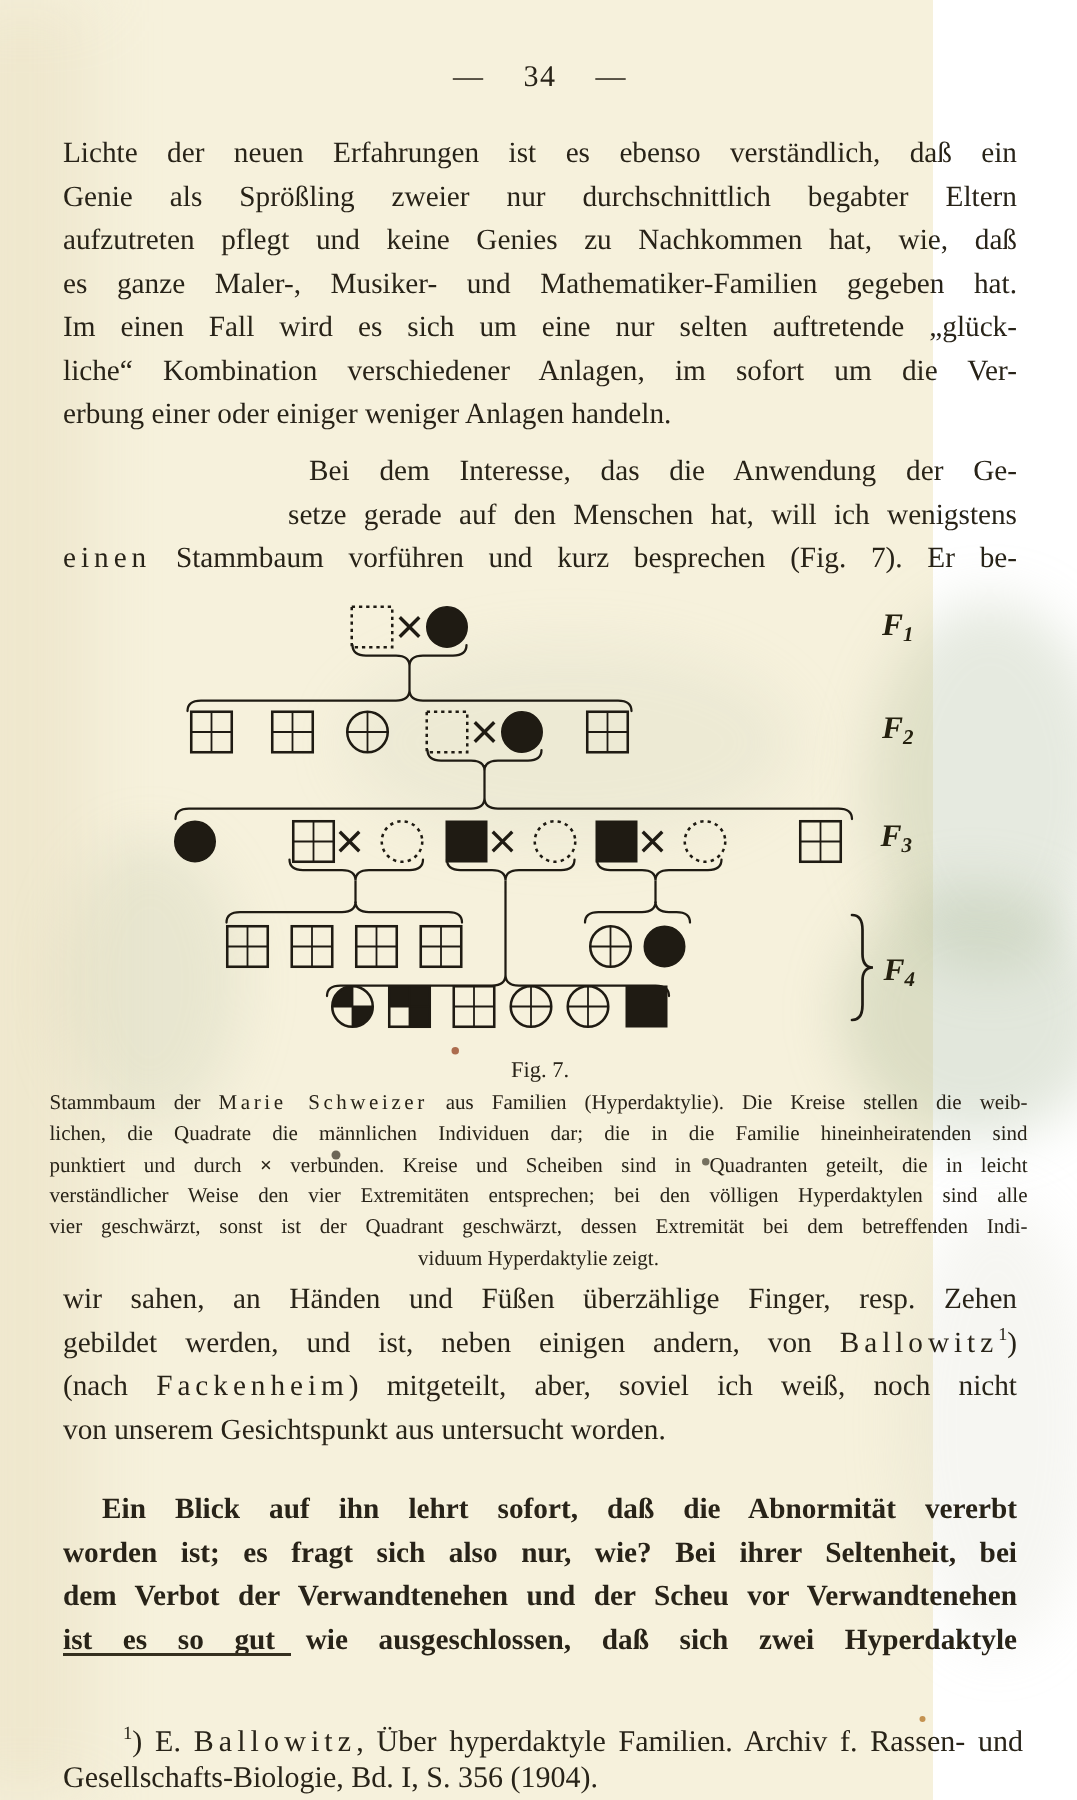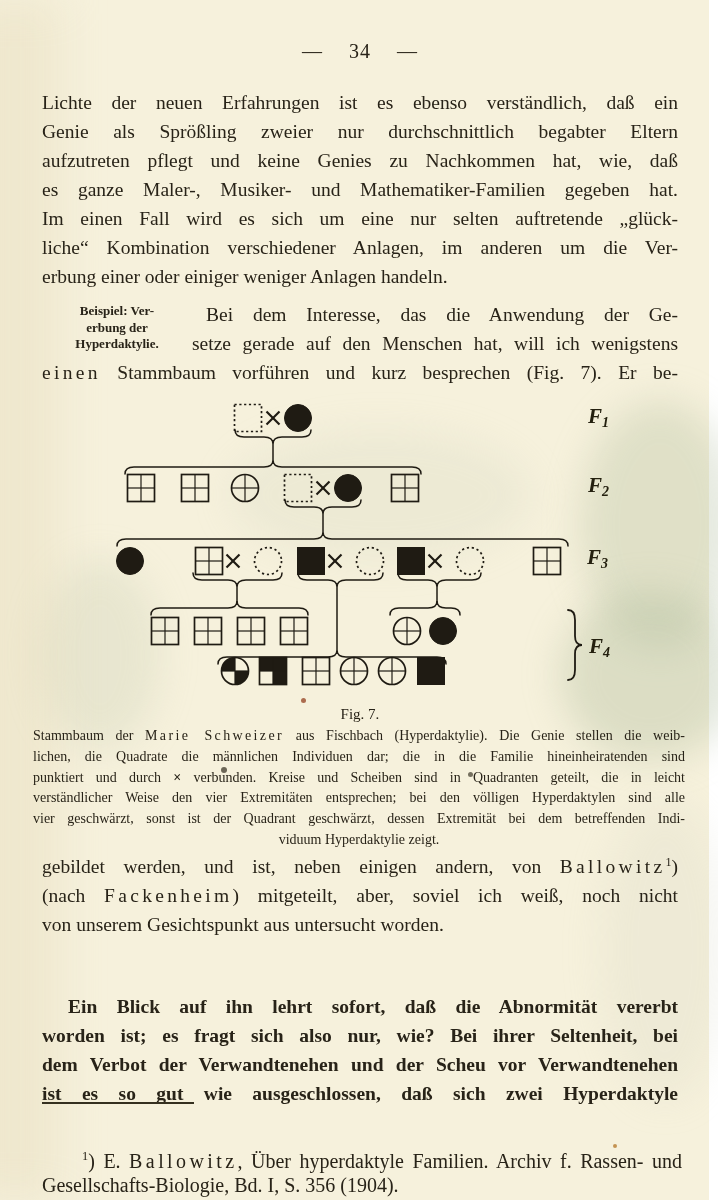--- a/index.html
+++ b/index.html
@@ -5,7 +5,7 @@
   html,body{margin:0;padding:0;}
   body{width:718px;height:1200px;overflow:hidden;
        font-family:"Liberation Serif","DejaVu Serif",serif;}
-  .page{position:relative;width:709px;height:1200px;background:#f6f1dc;color:#282318;}
+  .page{position:relative;width:622px;height:1200px;background:#f6f1dc;color:#282318;}
   
   .blob{position:absolute;border-radius:50%;filter:blur(18px);pointer-events:none;}
   .blob1{left:580px;top:400px;width:160px;height:250px;background:rgba(173,187,152,.30);}

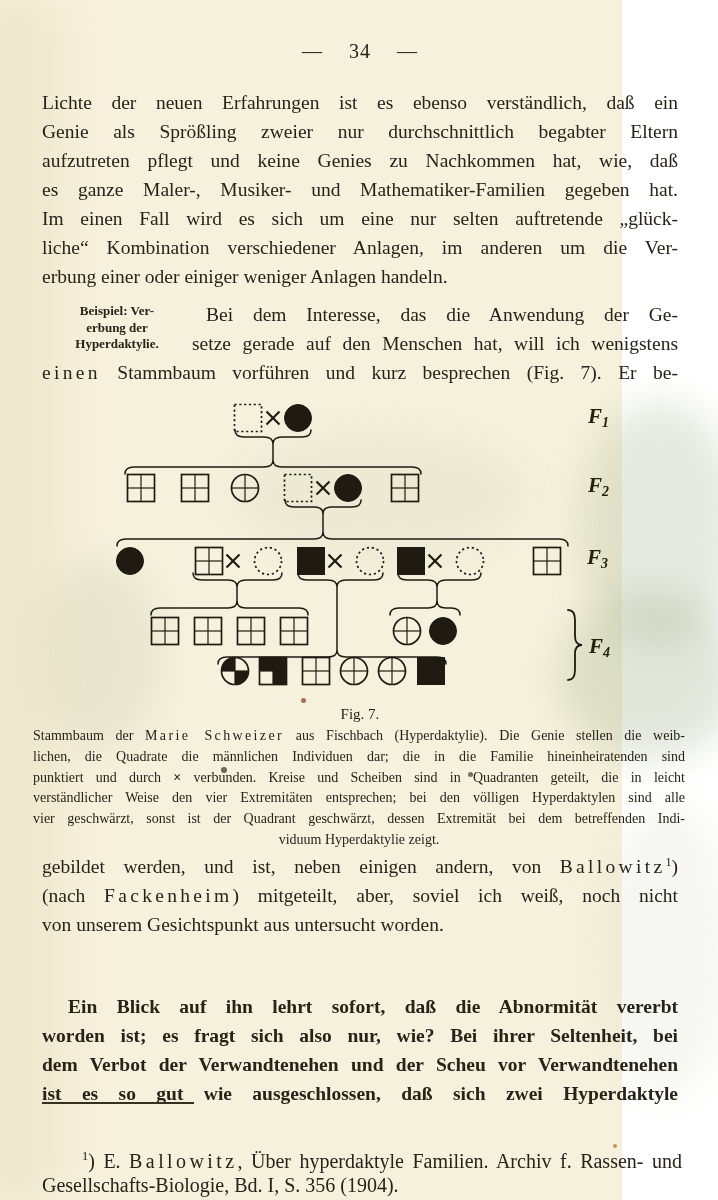--- a/index.html
+++ b/index.html
@@ -65,7 +65,7 @@
       <div class="line"><span>aufzutreten pflegt und keine Genies zu Nachkommen hat, wie, daß</span></div>
       <div class="line"><span>es ganze Maler-, Musiker- und Mathematiker-Familien gegeben hat.</span></div>
       <div class="line"><span>Im einen Fall wird es sich um eine nur selten auftretende „glück-</span></div>
-      <div class="line"><span>liche“ Kombination verschiedener Anlagen, im anderen um die Ver-</span></div>
+      <div class="line"><span>liche“ Kombination verschiedener Anlagen, im sofort um die Ver-</span></div>
       <div class="line last"><span>erbung einer oder einiger weniger Anlagen handeln.</span></div>
     </div>
 

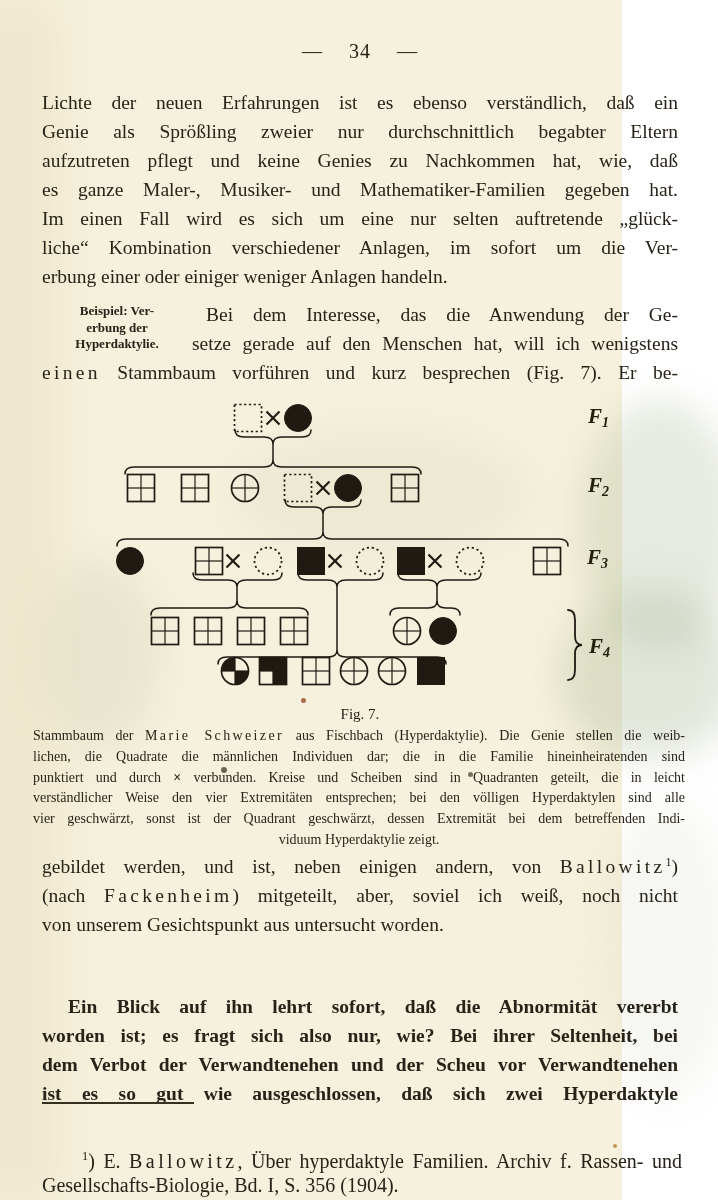--- a/index.html
+++ b/index.html
@@ -69,11 +69,6 @@
       <div class="line last"><span>erbung einer oder einiger weniger Anlagen handeln.</span></div>
     </div>
 
-  <div class="abs note">
-      <div class="line"><span>Beispiel: Ver-</span></div>
-      <div class="line"><span>erbung der</span></div>
-      <div class="line"><span>Hyperdaktylie.</span></div>
-    </div>
   <div class="abs body-block p2a">
       <div class="line indent"><span>Bei dem Interesse, das die Anwendung der Ge-</span></div>
       <div class="line"><span>setze gerade auf den Menschen hat, will ich wenigstens</span></div>

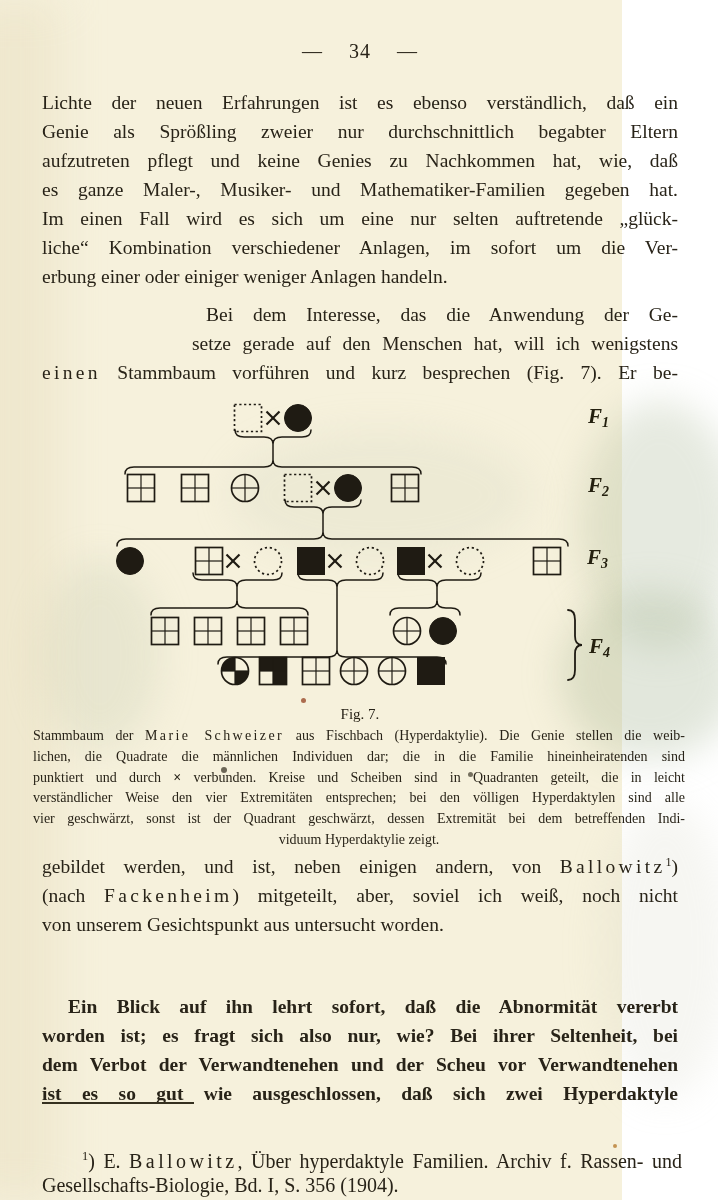--- a/index.html
+++ b/index.html
@@ -243,7 +243,7 @@
 
   <div class="abs figlabel">Fig. 7.</div>
   <div class="abs caption">
-      <div class="line"><span>Stammbaum der </span><span class="sperr">Marie Schweizer</span><span> aus Fischbach (Hyperdaktylie). Die Genie stellen die weib-</span></div>
+      <div class="line"><span>Stammbaum der </span><span class="sperr">Marie Schweizer</span><span> aus Familien (Hyperdaktylie). Die Kreise stellen die weib-</span></div>
       <div class="line"><span>lichen, die Quadrate die männlichen Individuen dar; die in die Familie hineinheiratenden sind</span></div>
       <div class="line"><span>punktiert und durch </span><span class="bold">×</span><span> verbunden. Kreise und Scheiben sind in Quadranten geteilt, die in leicht</span></div>
       <div class="line"><span>verständlicher Weise den vier Extremitäten entsprechen; bei den völligen Hyperdaktylen sind alle</span></div>

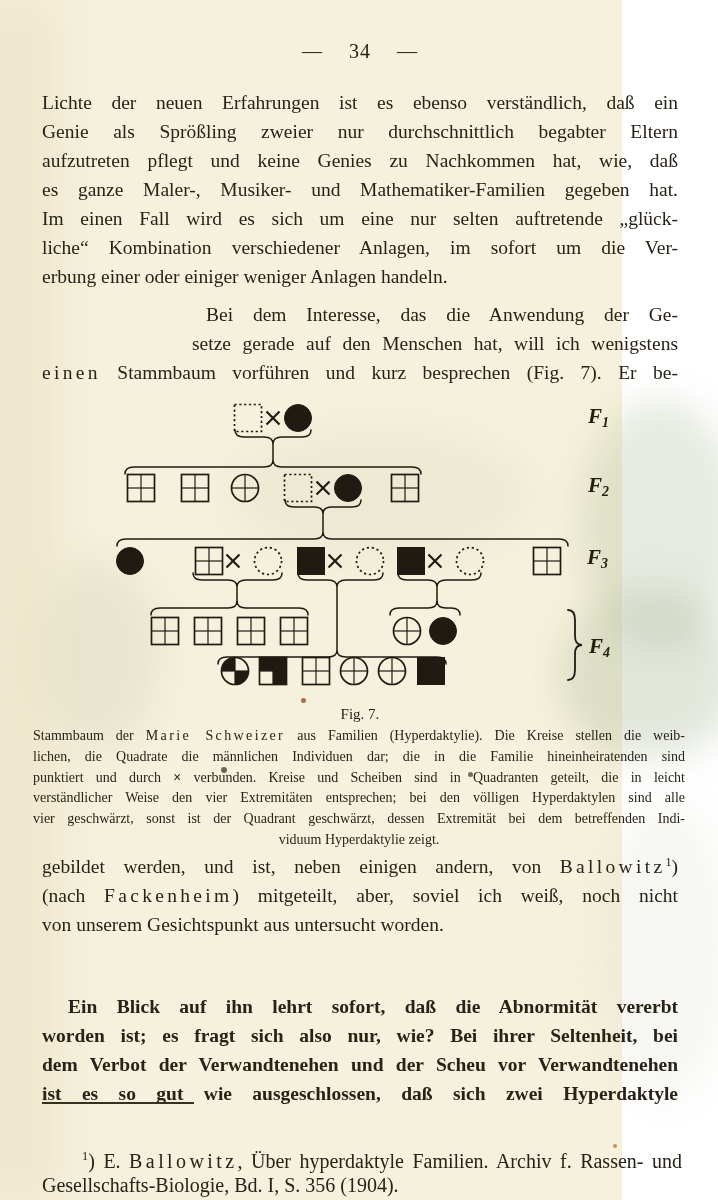--- a/index.html
+++ b/index.html
@@ -252,6 +252,7 @@
     </div>
 
   <div class="abs body-block p3">
+      <div class="line"><span>wir sahen, an Händen und Füßen überzählige Finger, resp. Zehen</span></div>
       <div class="line"><span>gebildet werden, und ist, neben einigen andern, von </span><span class="sperr">Ballowitz</span><sup>1</sup><span>)</span></div>
       <div class="line"><span>(nach </span><span class="sperr">Fackenheim</span><span>) mitgeteilt, aber, soviel ich weiß, noch nicht</span></div>
       <div class="line last"><span>von unserem Gesichtspunkt aus untersucht worden.</span></div>

